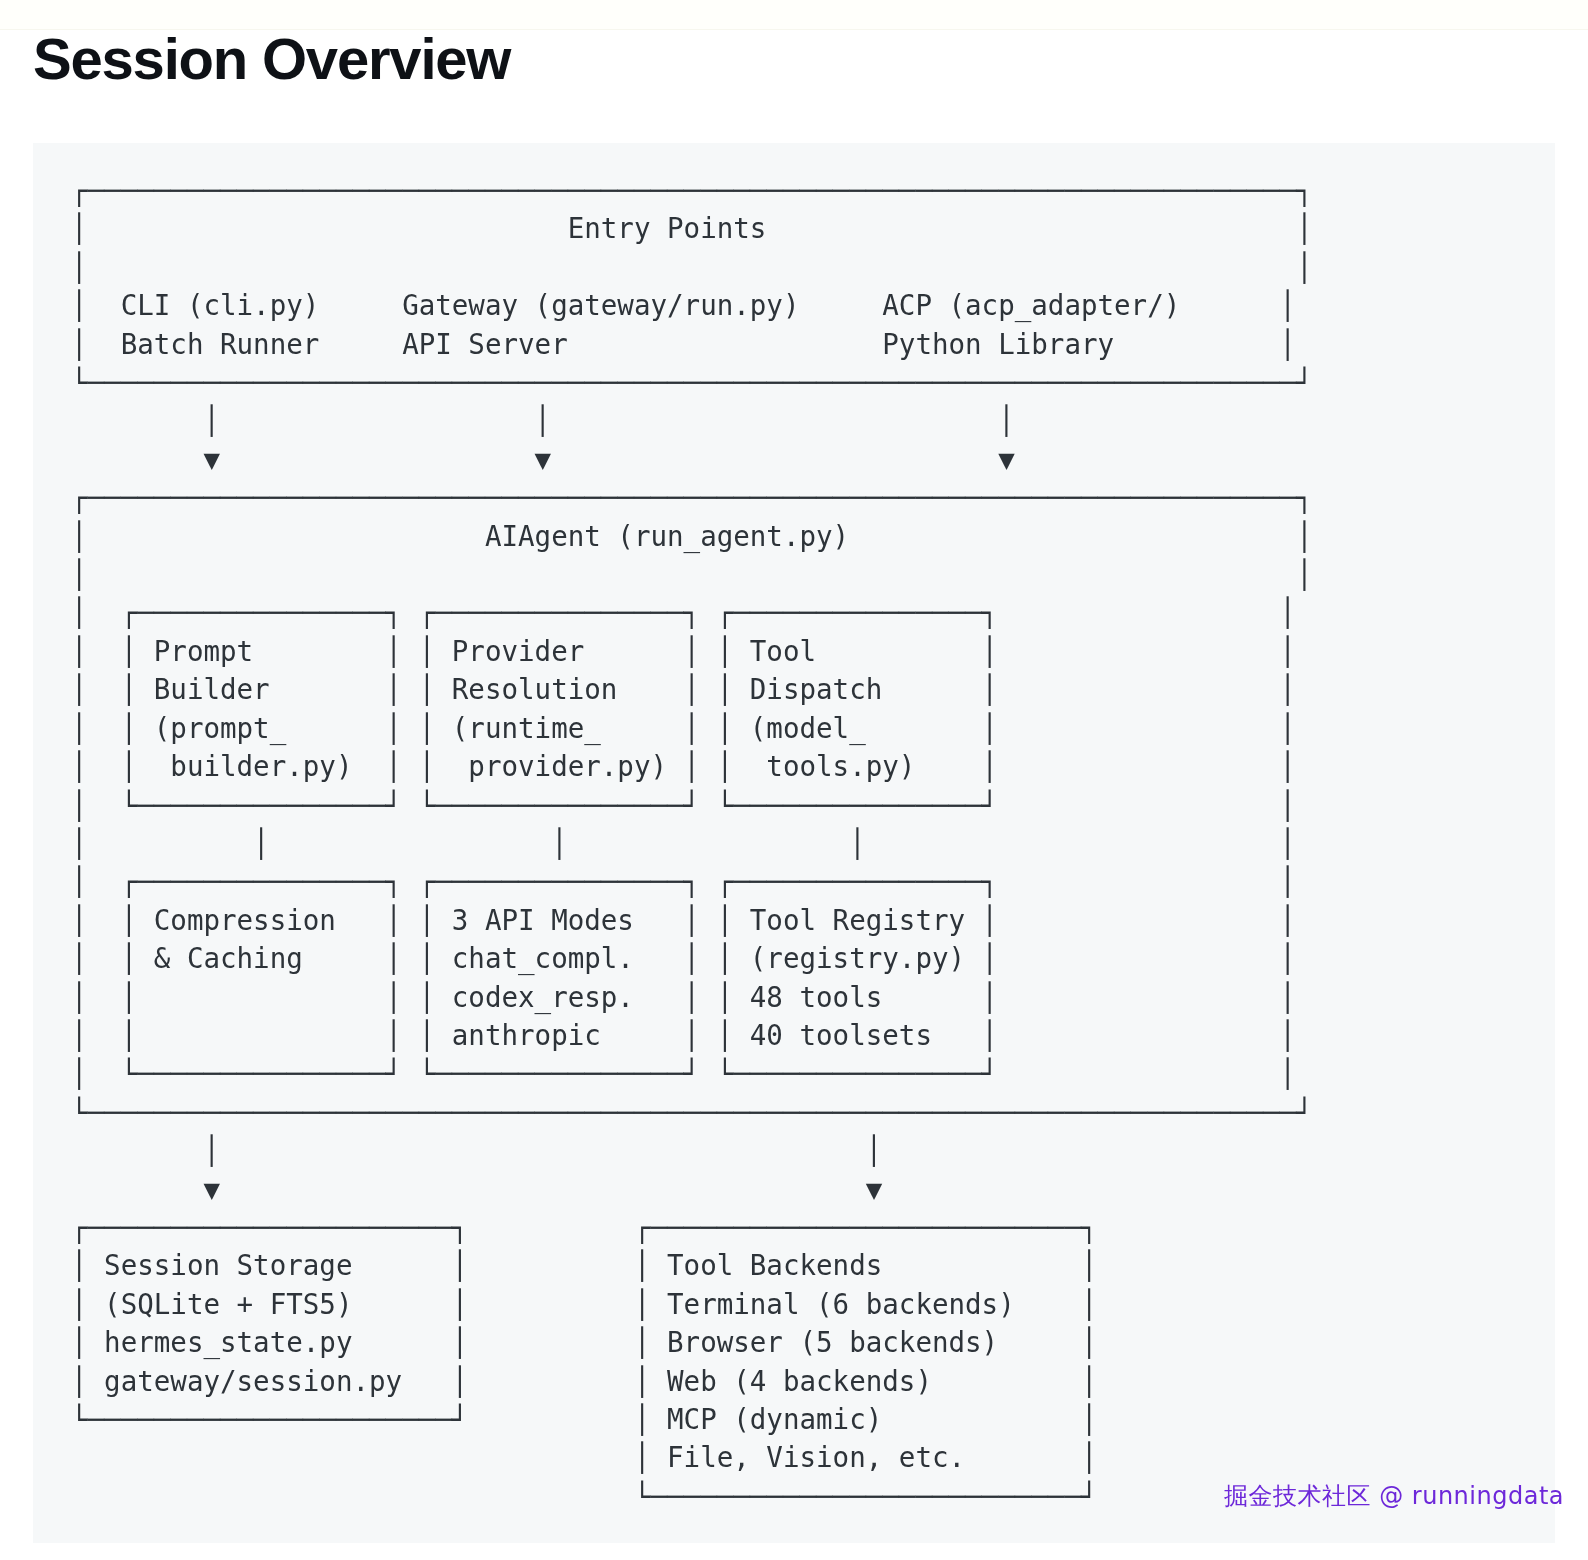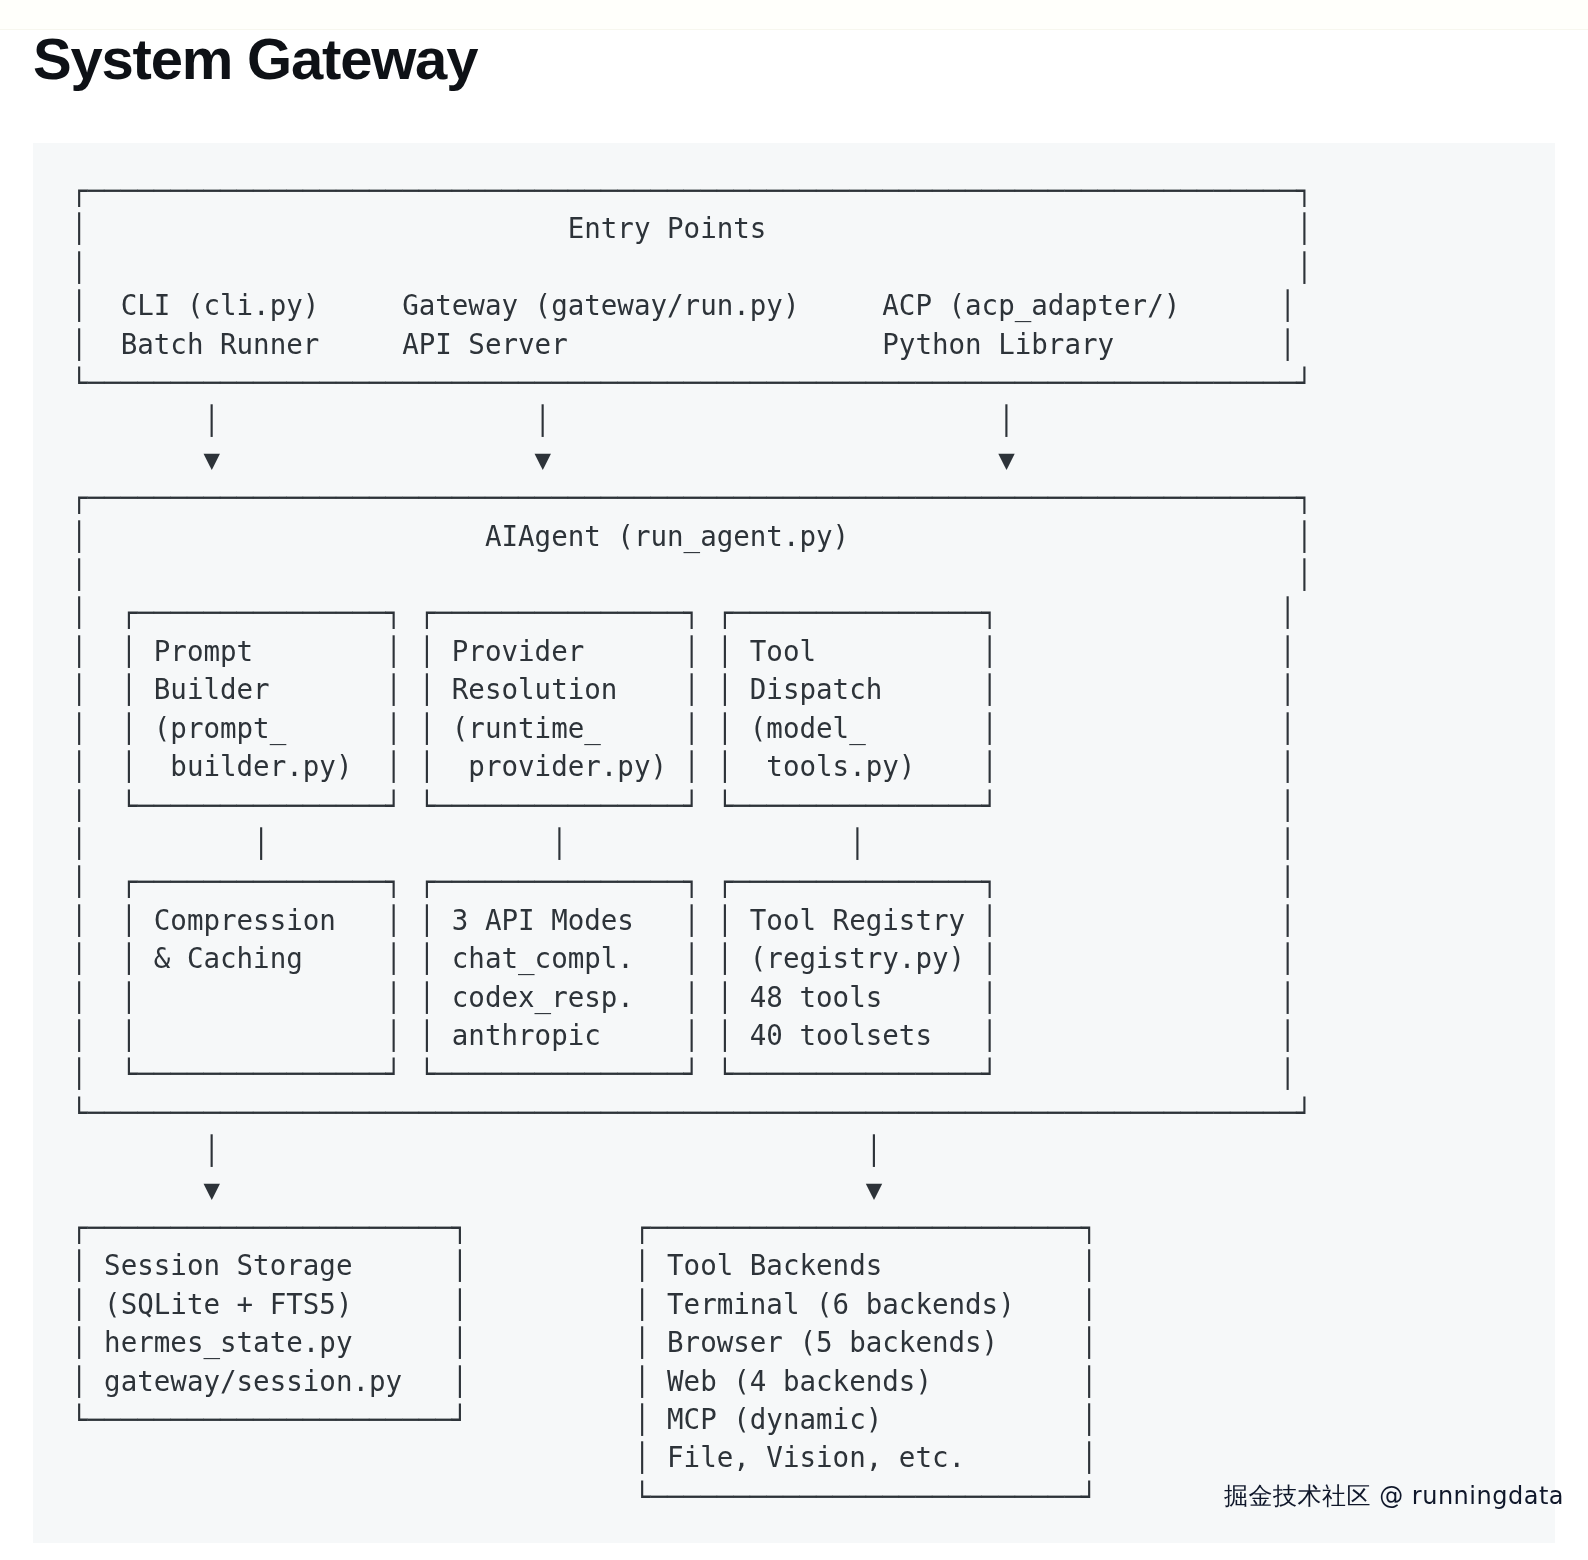--- a/index.html
+++ b/index.html
@@ -75,7 +75,7 @@
 
 <div class="top-band"></div>
 
-<h1 class="page-title">System Gateway</h1>
+<h1 class="page-title">Session Overview</h1>
 
 <div class="diagram-card">
   <pre class="ascii-art">┌─────────────────────────────────────────────────────────────────────────┐

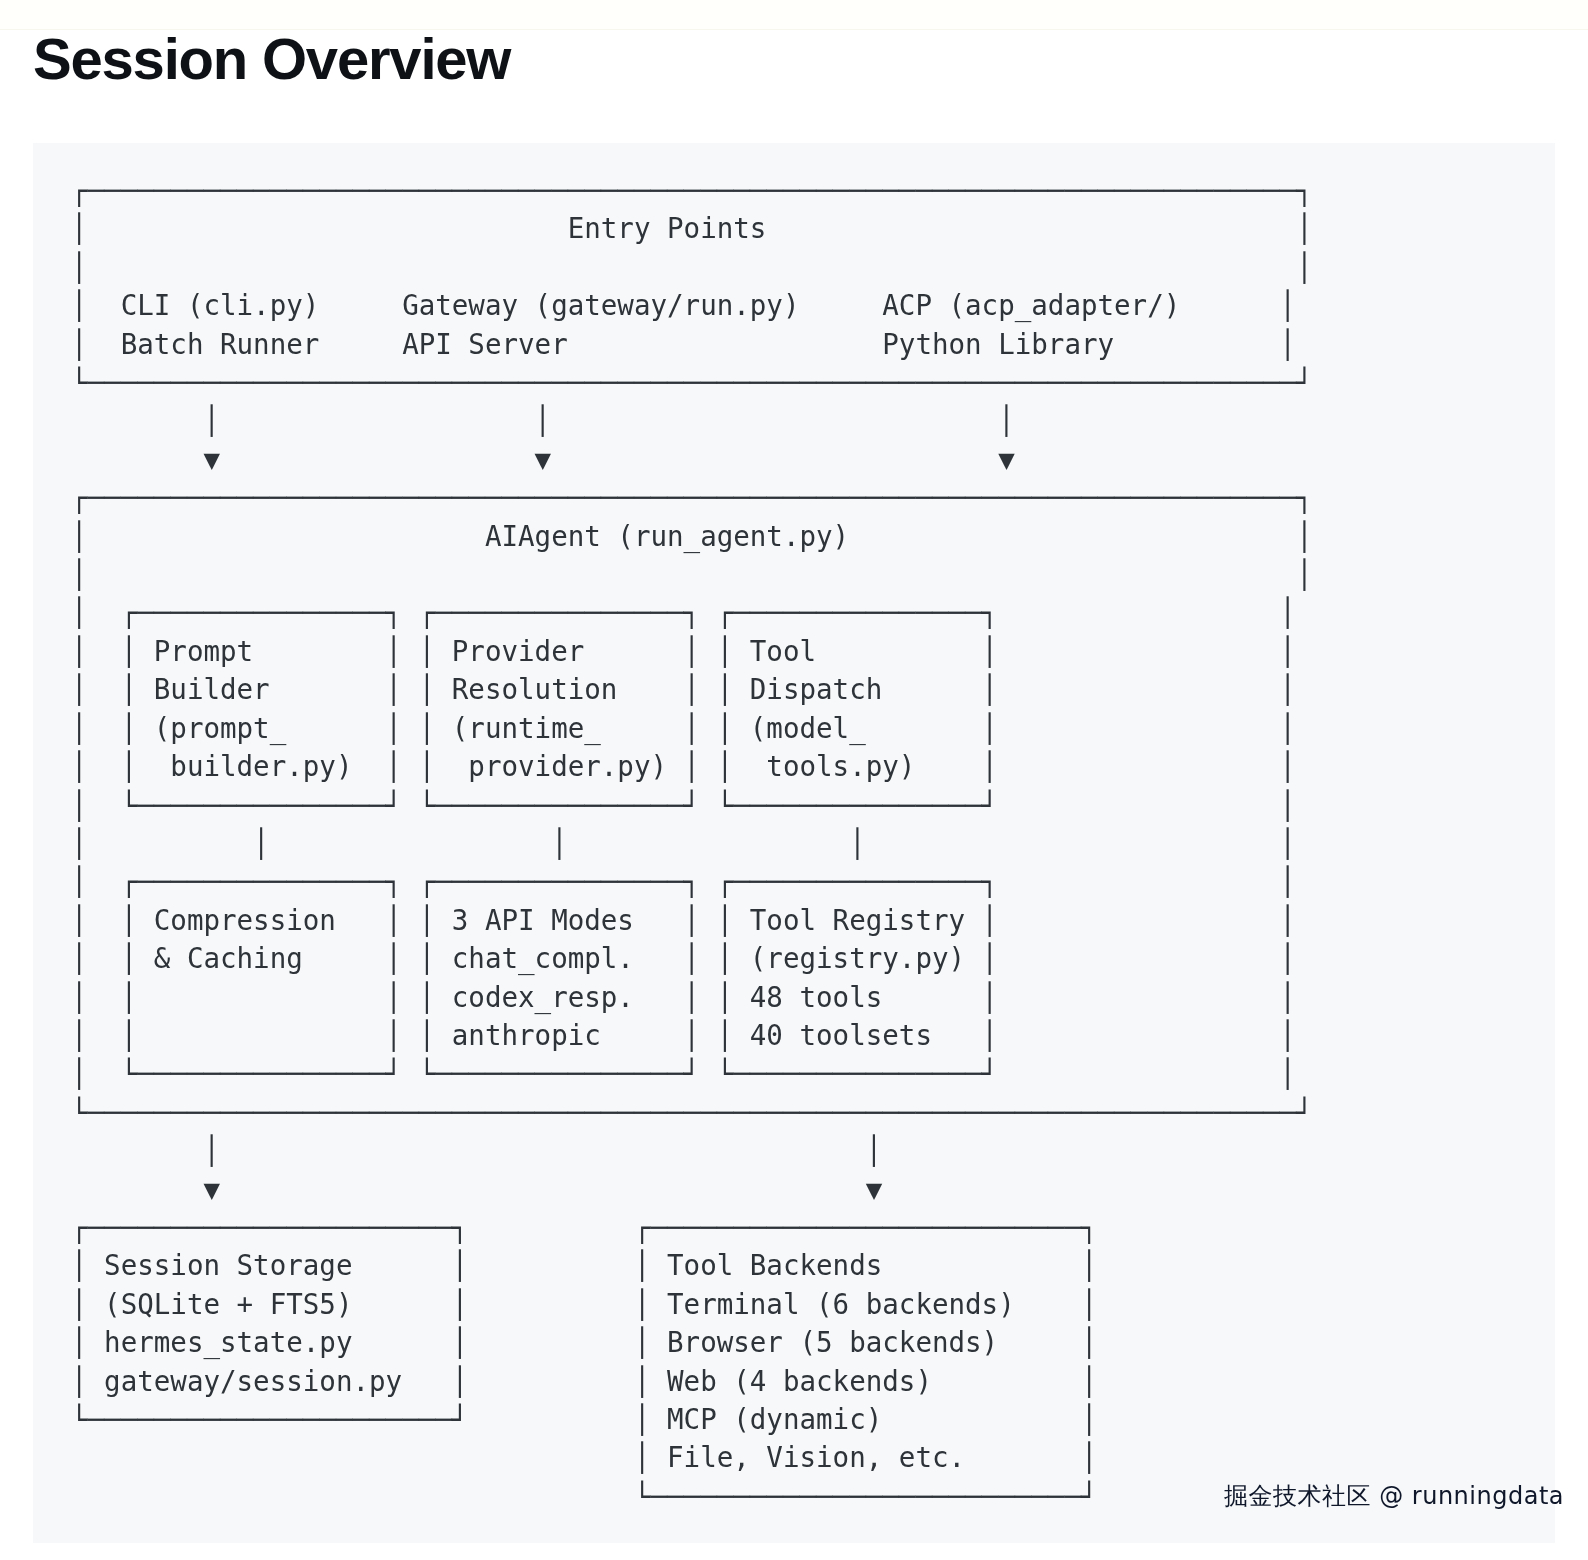--- a/index.html
+++ b/index.html
@@ -65,7 +65,7 @@
     bottom: 48px;
     font-family: "DejaVu Sans", sans-serif;
     font-size: 24px;
-    color: #0f172a;
+    color: #6d28d9;
     white-space: pre;
     letter-spacing: 0.5px;
   }

